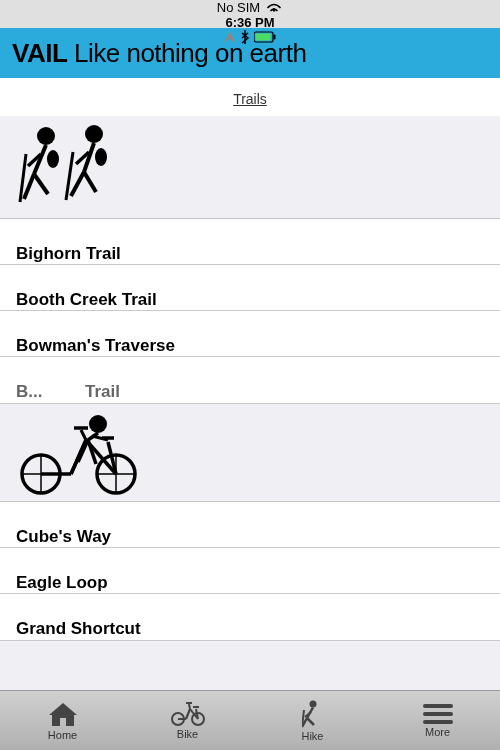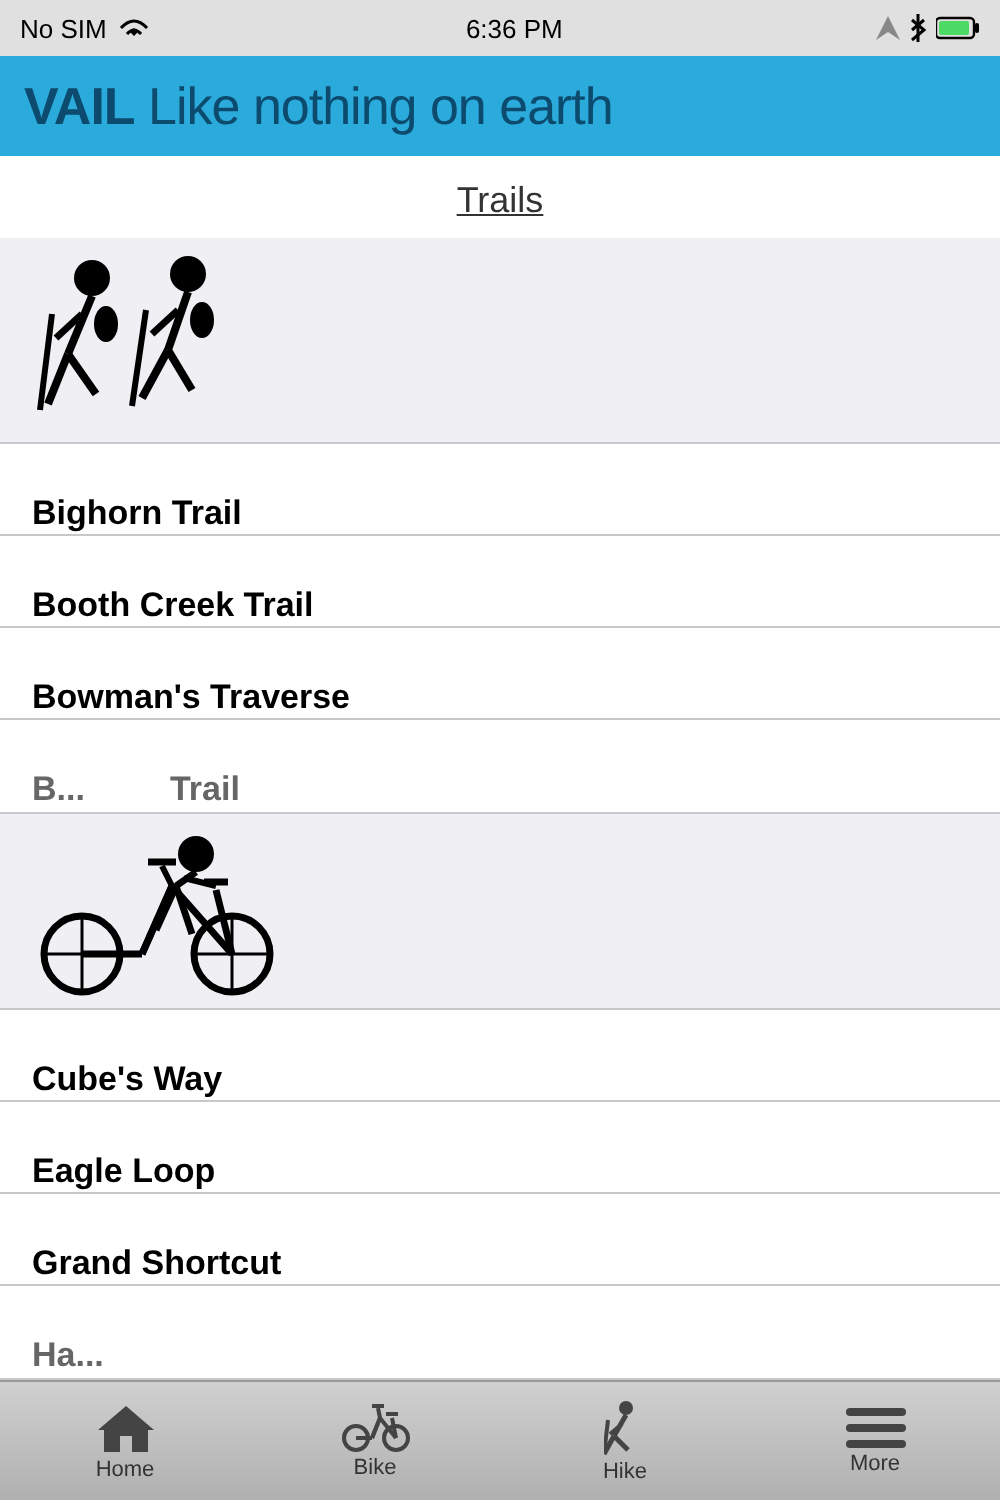--- a/index.html
+++ b/index.html
@@ -22,6 +22,7 @@
       padding: 0 10px;
       font-size: 13px;
       font-weight: 500;
+      flex-direction: column;
     }
     .status-left { display: flex; align-items: center; gap: 5px; }
     .status-center { font-weight: 400; }

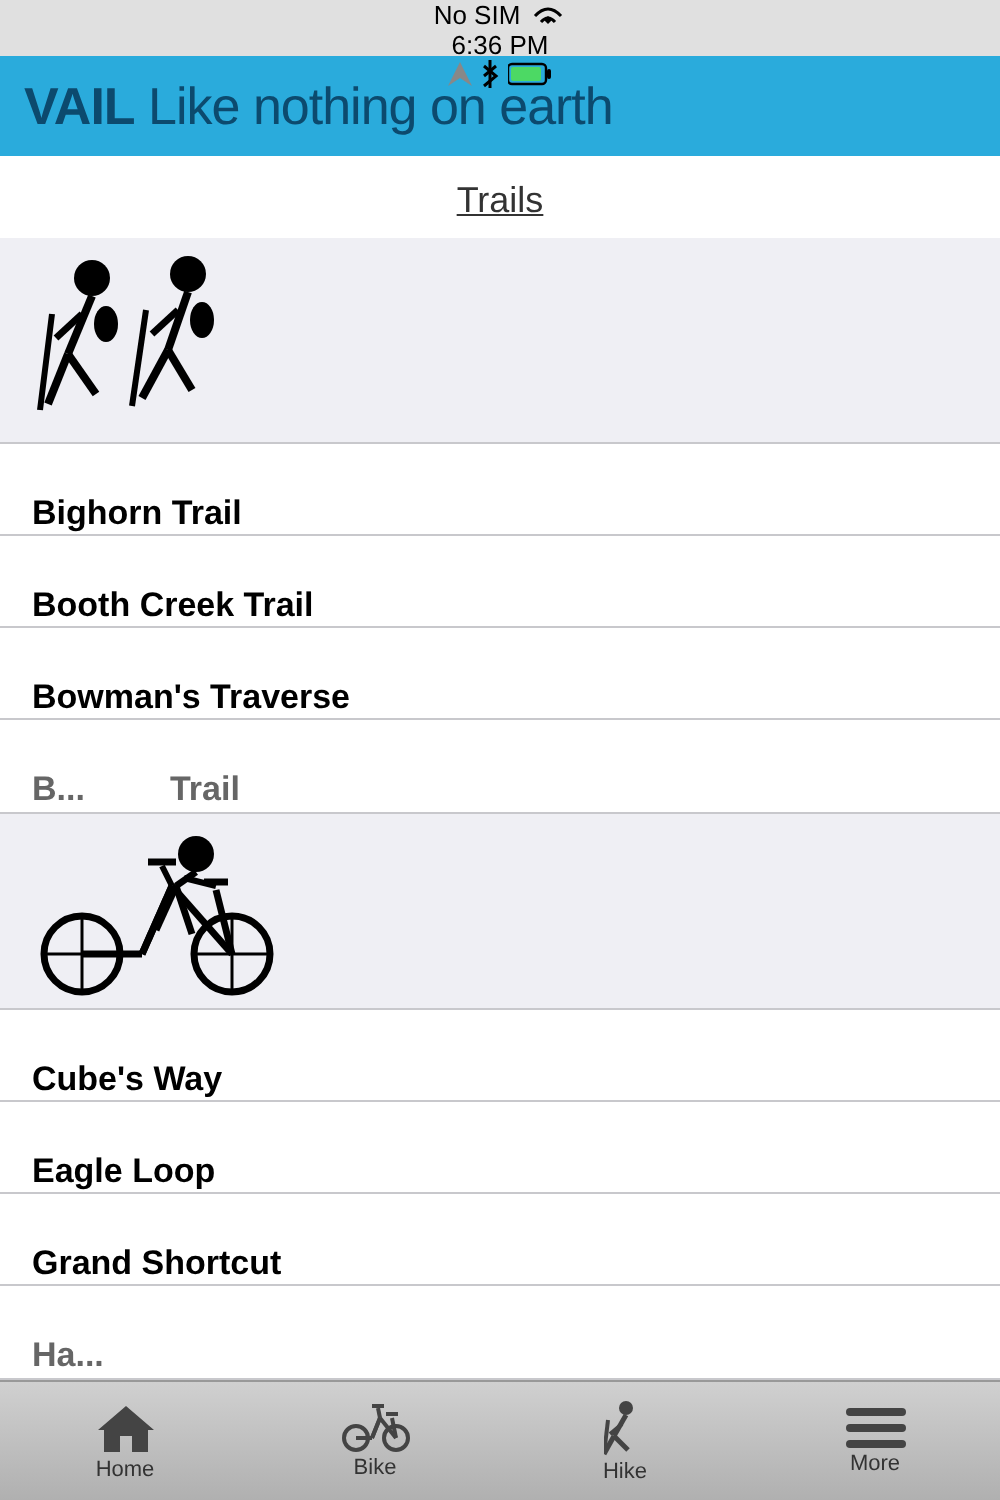--- a/index.html
+++ b/index.html
@@ -25,7 +25,7 @@
       flex-direction: column;
     }
     .status-left { display: flex; align-items: center; gap: 5px; }
-    .status-center { font-weight: 400; }
+    .status-center { font-weight: 700; }
     .status-right { display: flex; align-items: center; gap: 4px; }
 
     

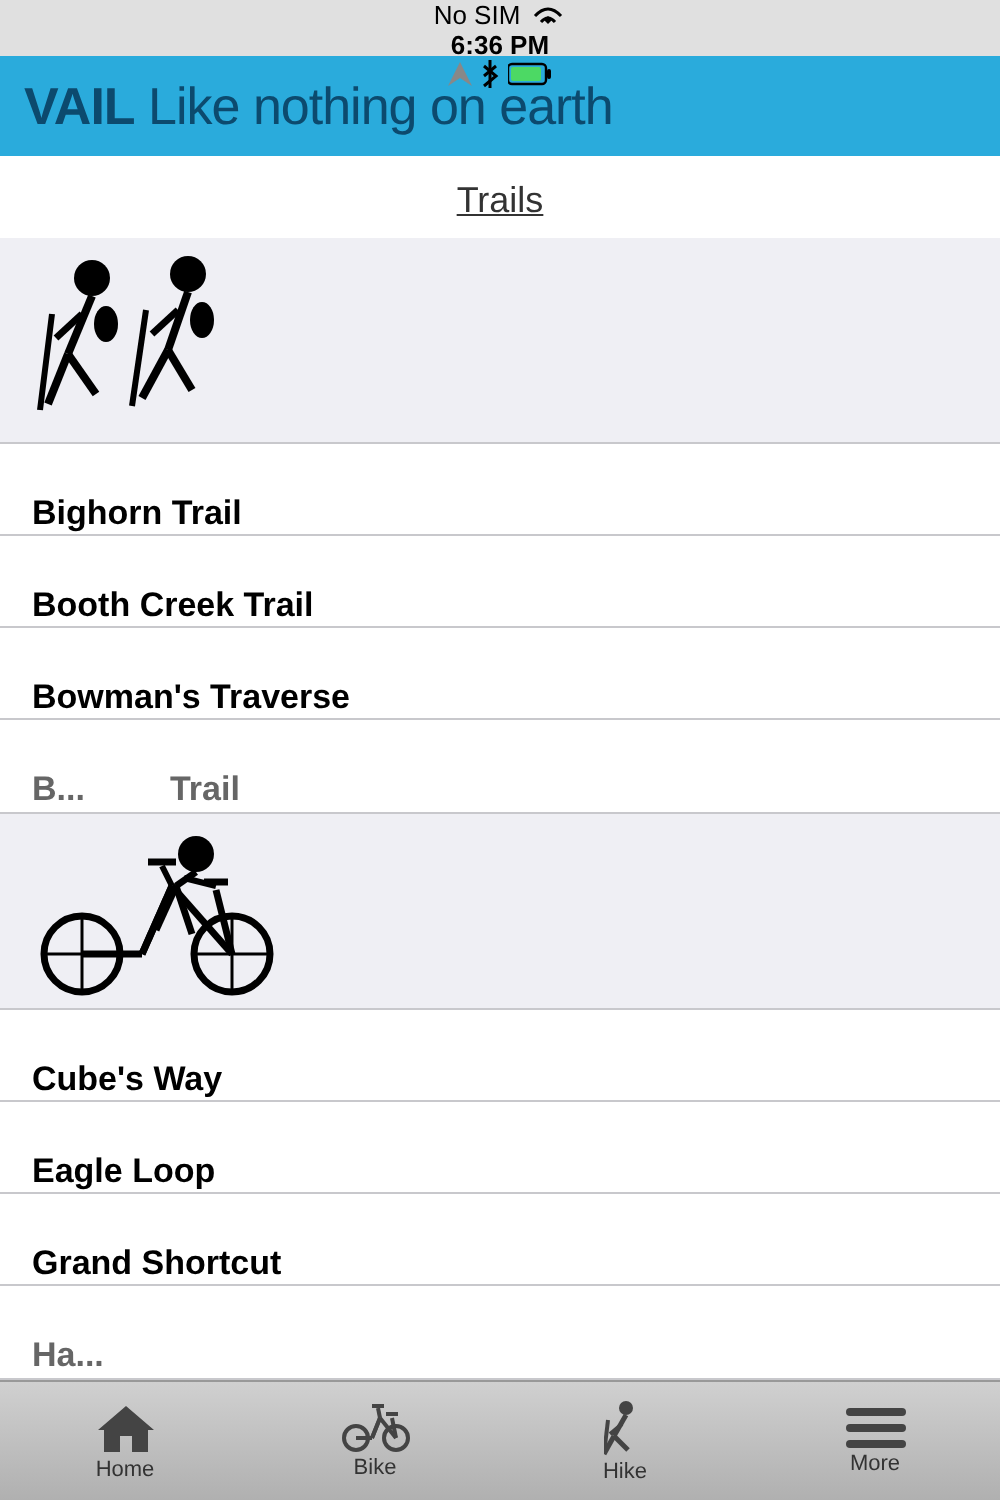--- a/index.html
+++ b/index.html
@@ -38,7 +38,7 @@
     }
     #header-title {
       font-size: 26px;
-      color: #0c4a6e;
+      color: #000000;
       font-weight: 400;
       letter-spacing: -0.5px;
     }

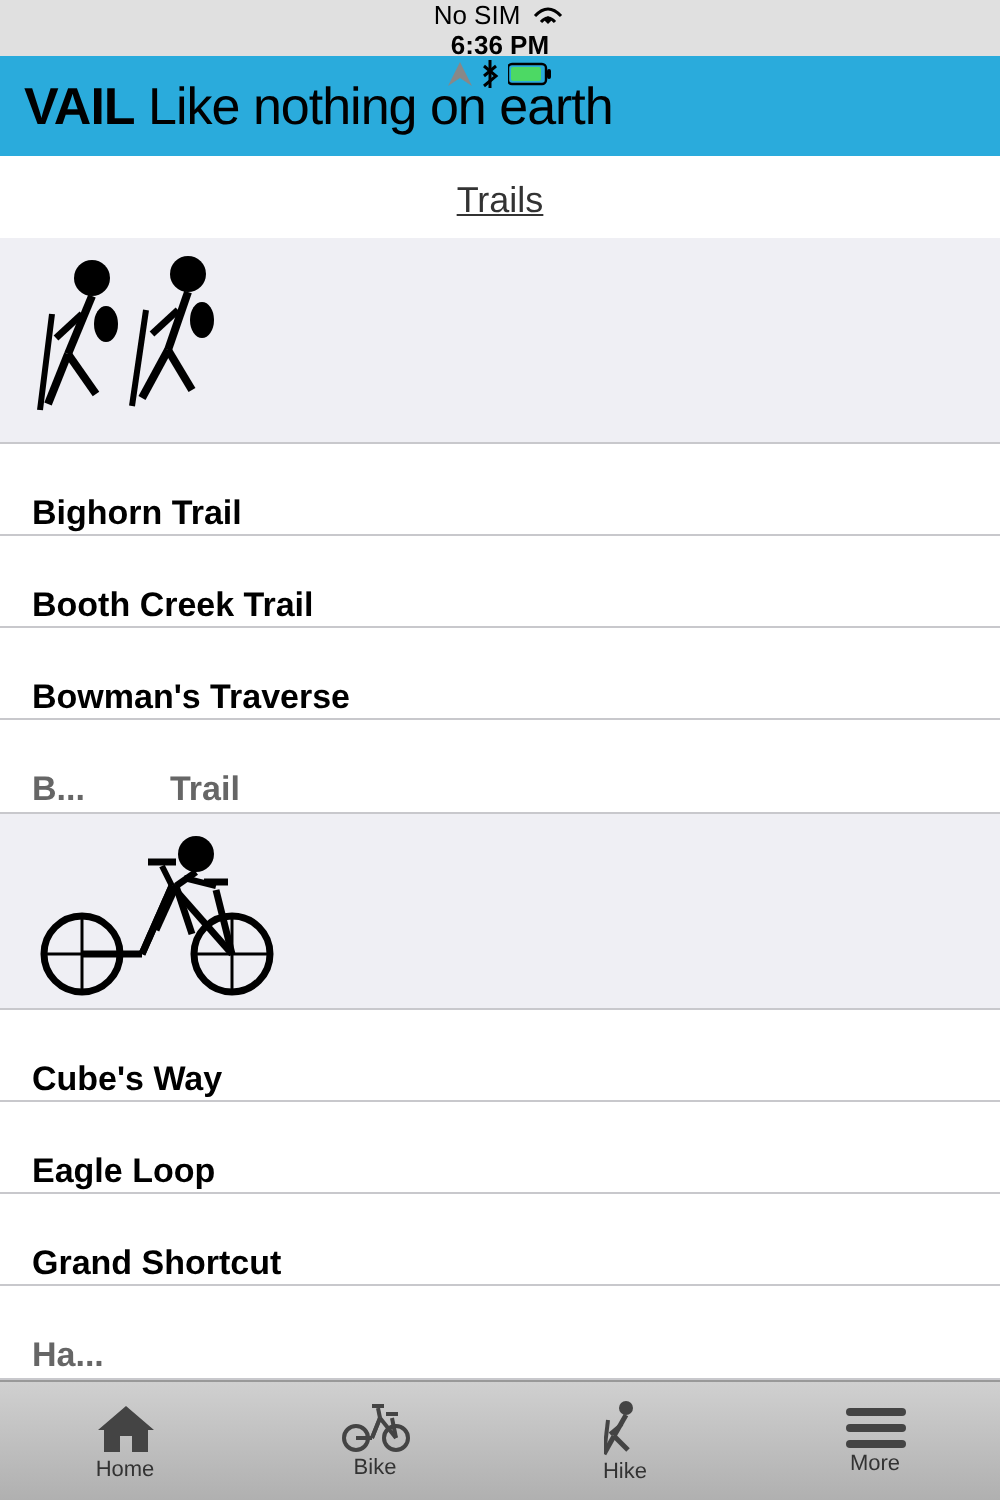--- a/index.html
+++ b/index.html
@@ -53,7 +53,7 @@
       background: #fff;
     }
     #page-title-bar span {
-      font-size: 18px;
+      font-size: 14px;
       color: #333;
       text-decoration: underline;
     }

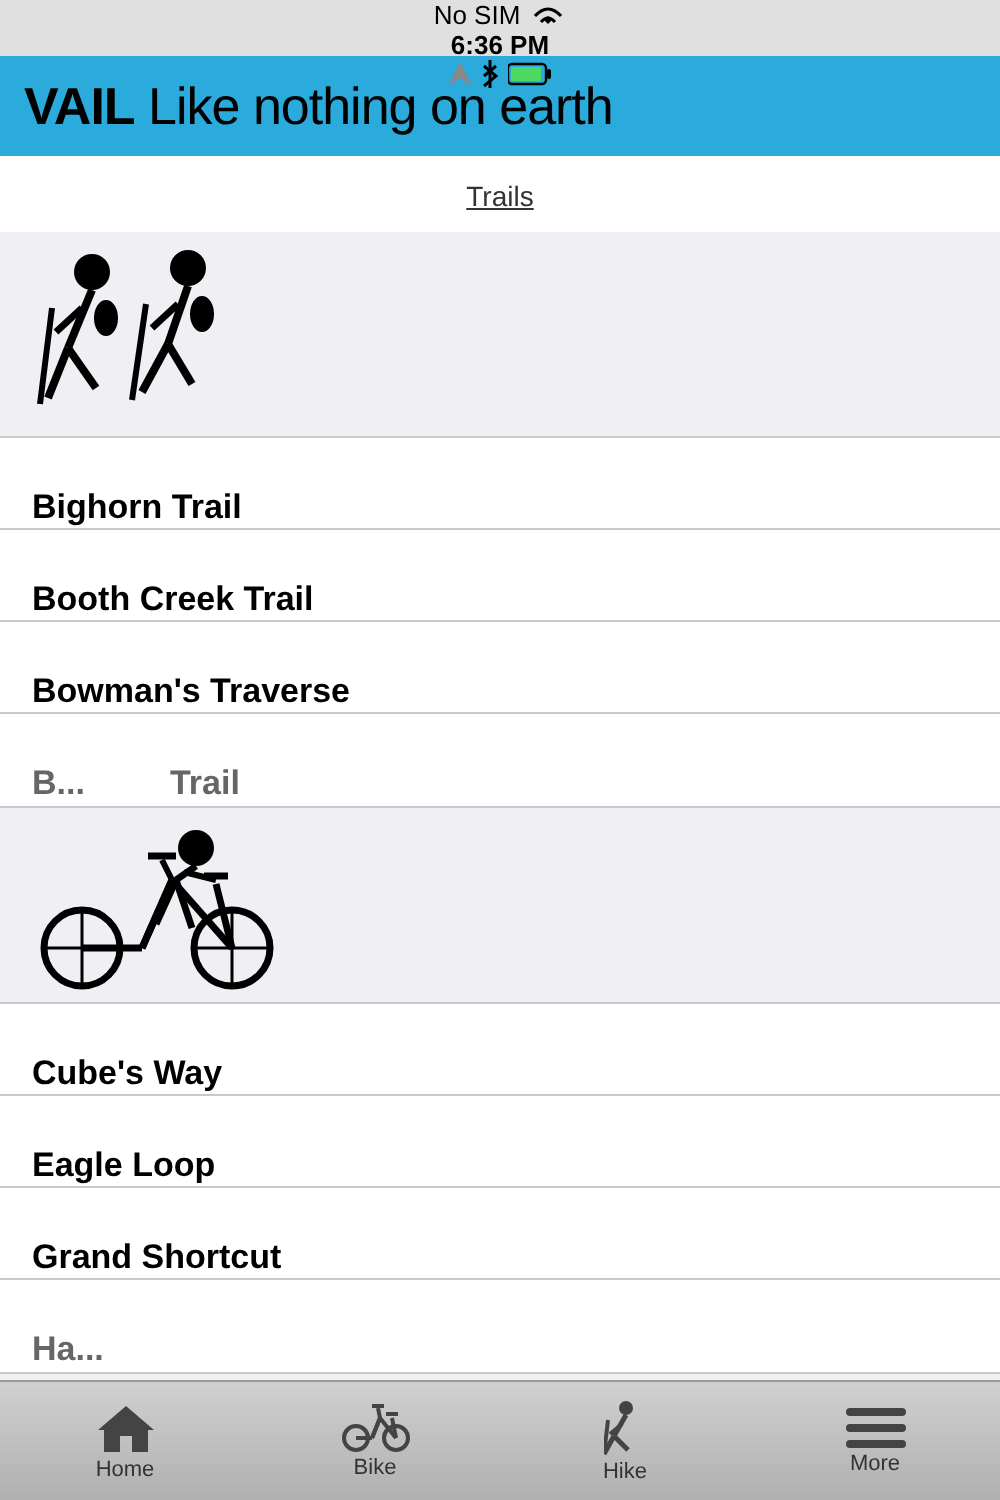--- a/index.html
+++ b/index.html
@@ -276,9 +276,6 @@
     <div class="trail-item">
       <span>Grand Shortcut</span>
     </div>
-    <div class="trail-item truncated">
-      <span style="color:#666;font-weight:700;font-size:17px;">Ha...</span>
-    </div>
   </div>
 
 </div>

